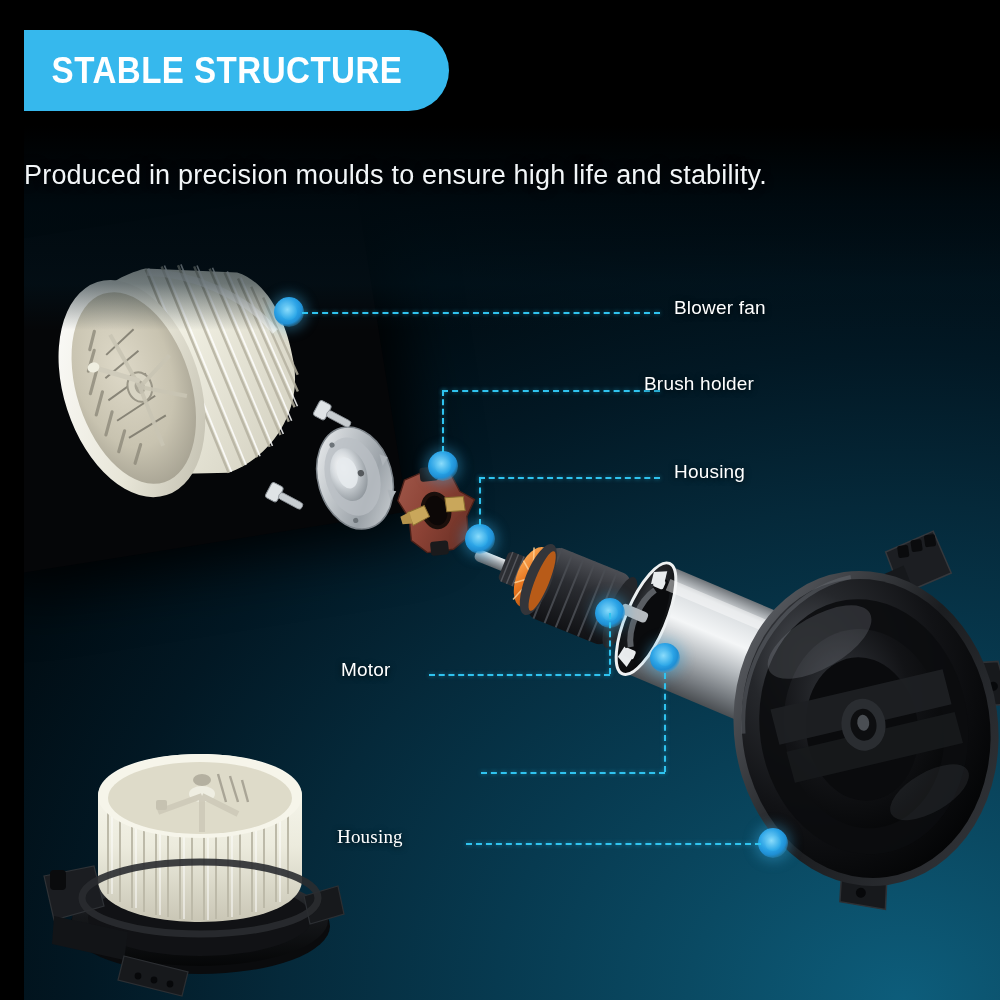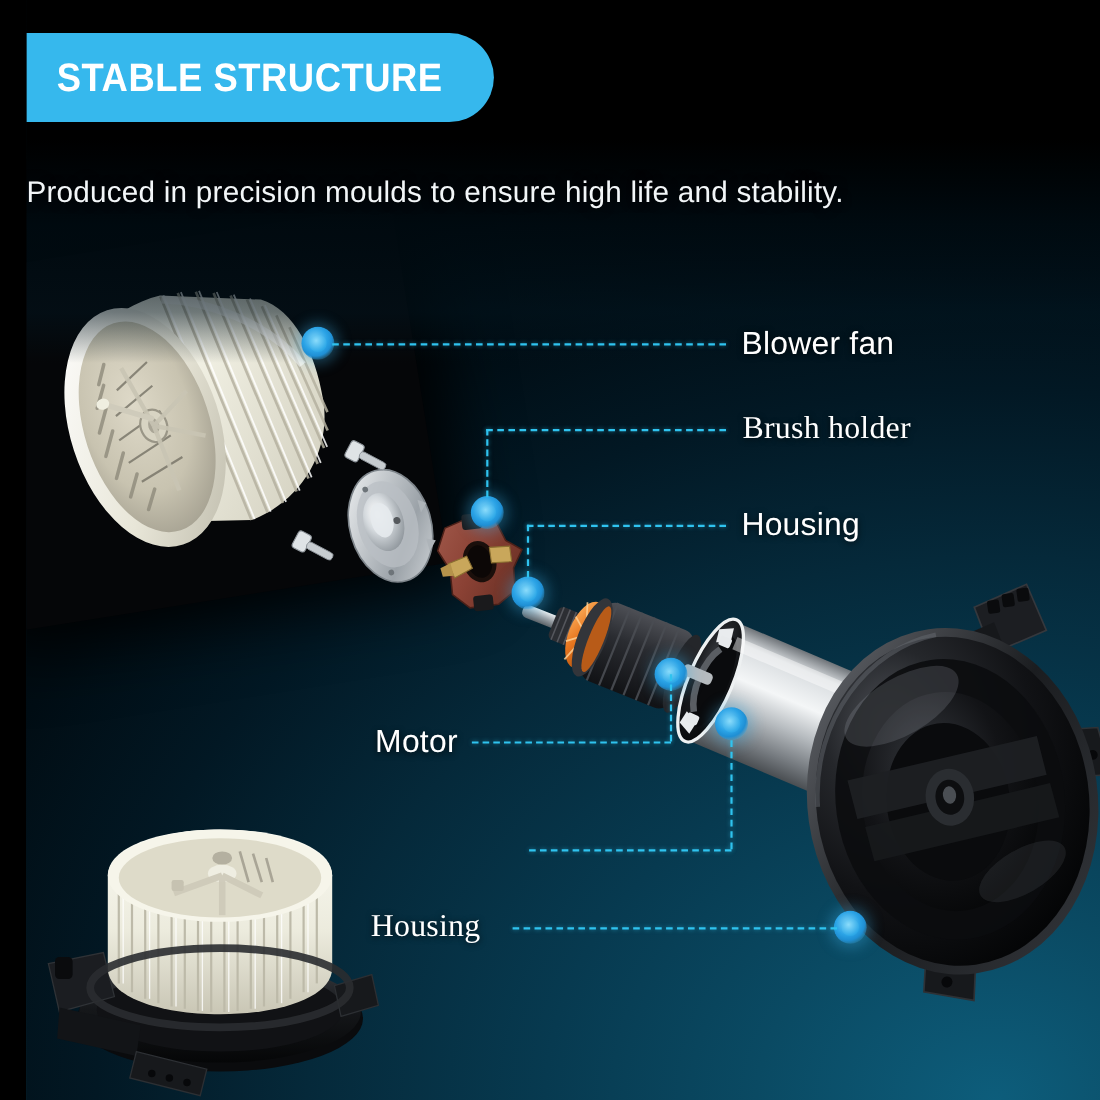--- a/index.html
+++ b/index.html
@@ -40,7 +40,7 @@
 
   
   .label{
-    position:absolute;color:#ffffff;font-size:29px;font-weight:400;
+    position:absolute;color:#ffffff;font-size:19px;font-weight:400;
     white-space:nowrap;text-shadow:0 1px 6px rgba(0,0,0,.75);
     letter-spacing:.2px;
   }

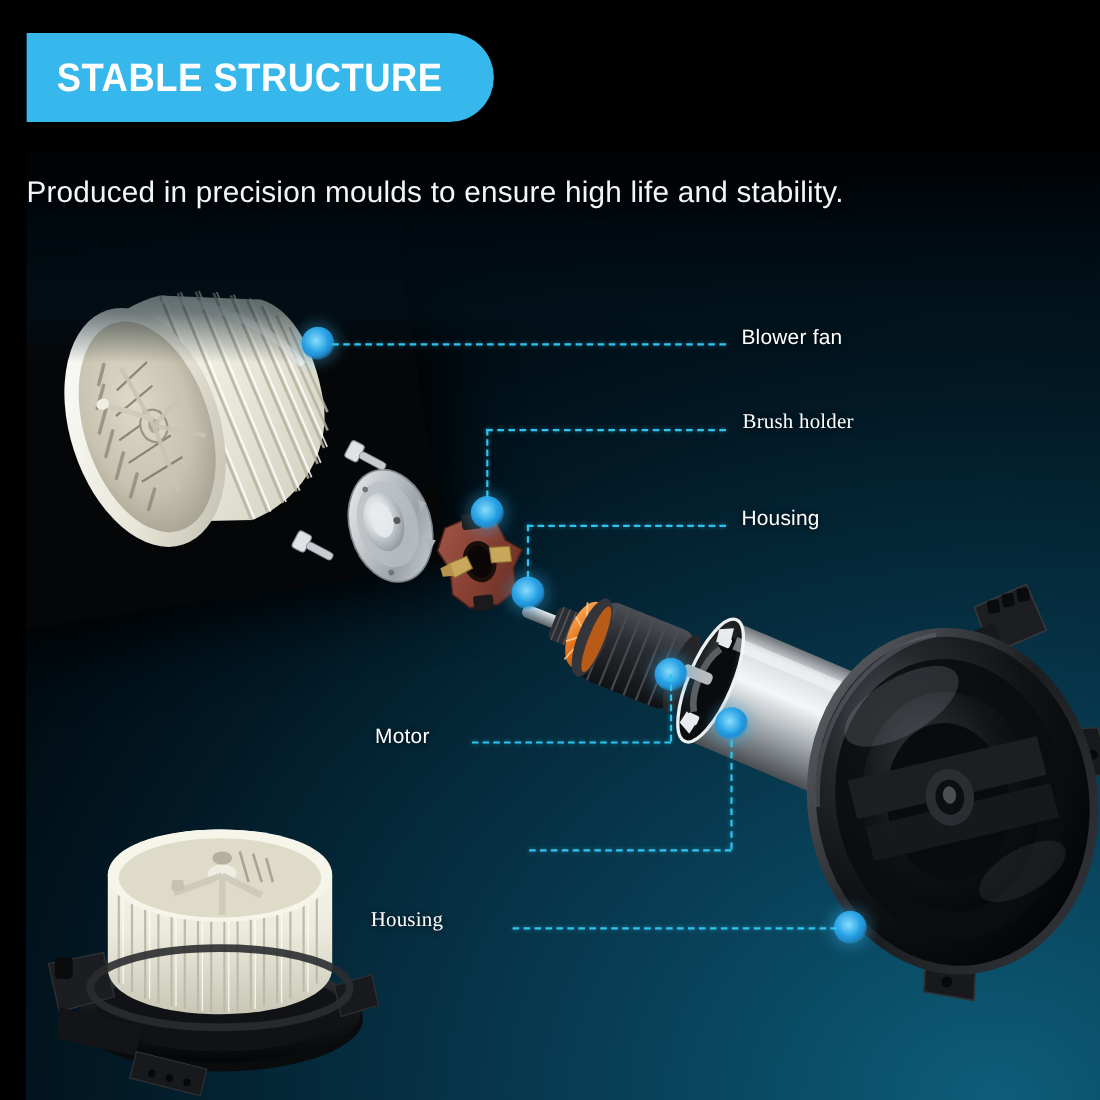--- a/index.html
+++ b/index.html
@@ -519,7 +519,7 @@
   <div class="dot" style="left:404px;top:451px;"></div>
   <div class="dash-v" style="left:418px;top:390px;height:62px;"></div>
   <div class="dash-h" style="left:418px;top:390px;width:218px;"></div>
-  <div class="label" style="left:651px;top:373px;font-family:Liberation Serif, serif;">Brush holder</div>
+  <div class="label" style="left:620px;top:373px;">Brush holder</div>
 
   <div class="dot" style="left:441px;top:524px;"></div>
   <div class="dash-v" style="left:455px;top:477px;height:48px;"></div>

